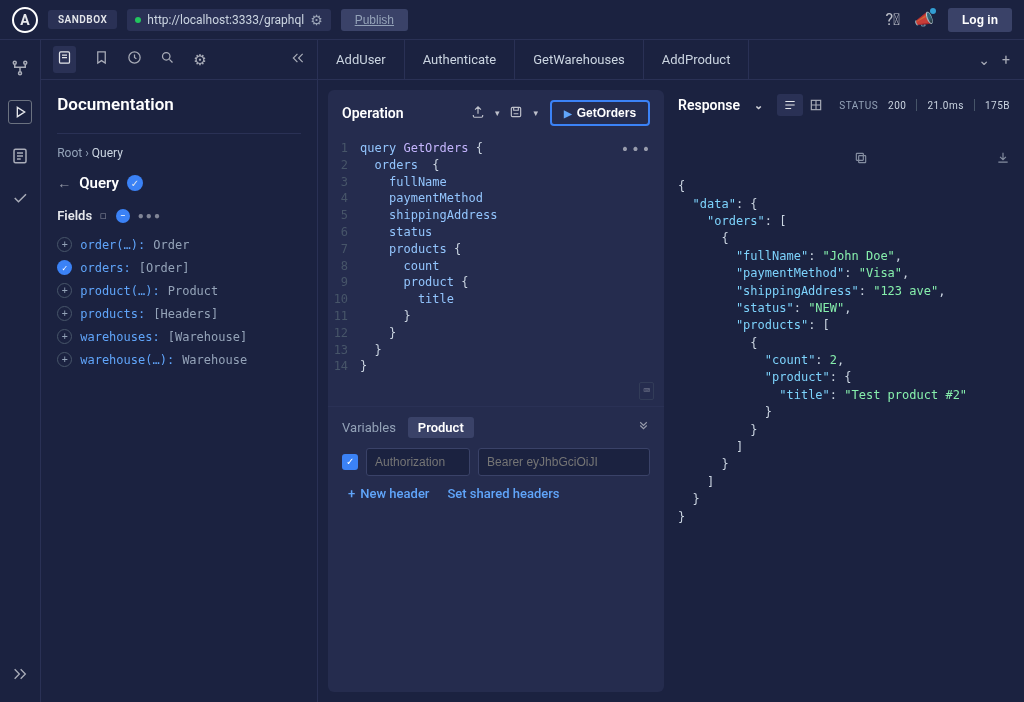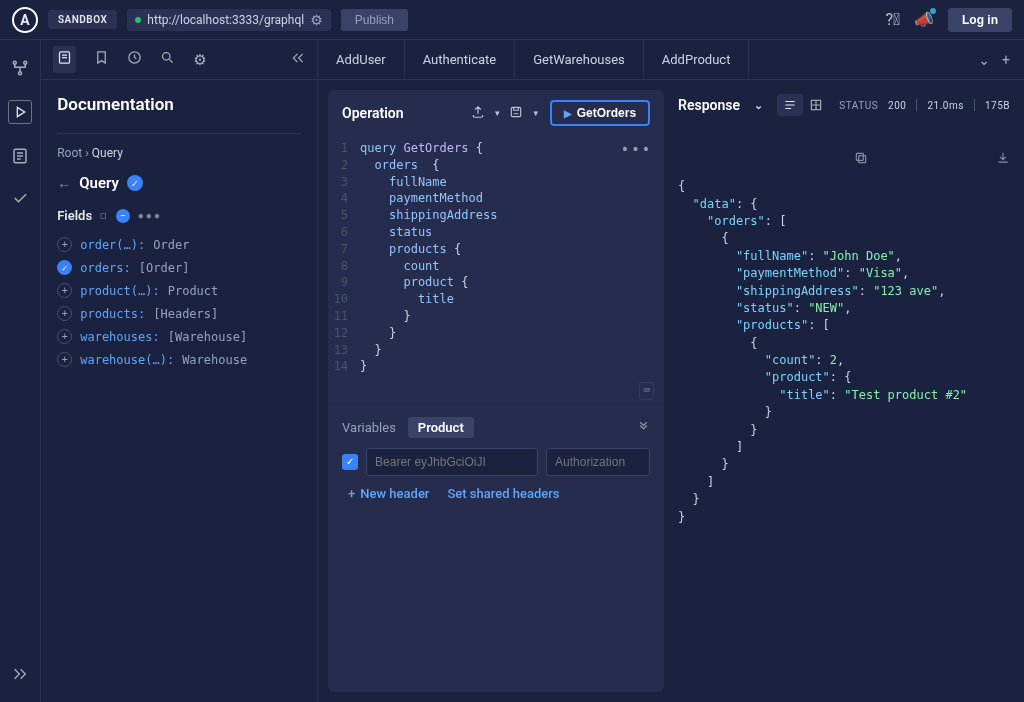--- a/index.html
+++ b/index.html
@@ -61,6 +61,7 @@
     border-radius: 3px;
     border: none;
     font-size: 12px;
+    text-decoration: underline;
   }
   .top-right {
     margin-left: auto;

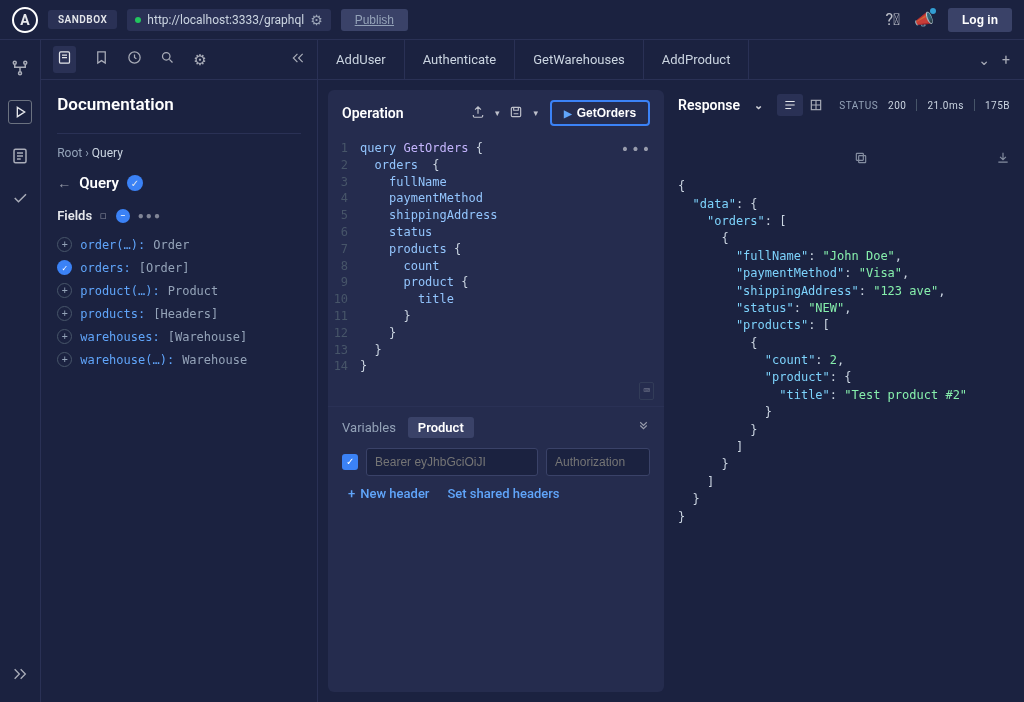--- a/index.html
+++ b/index.html
@@ -769,8 +769,8 @@
           </div>
           <div class="header-row">
             <span class="header-checkbox">✓</span>
+            <input class="header-input" placeholder="Authorization" style="">
             <input class="header-input val" placeholder="Bearer eyJhbGciOiJI" style="">
-            <input class="header-input" placeholder="Authorization" style="">
           </div>
           <div class="header-actions">
             <span class="header-action-link">

